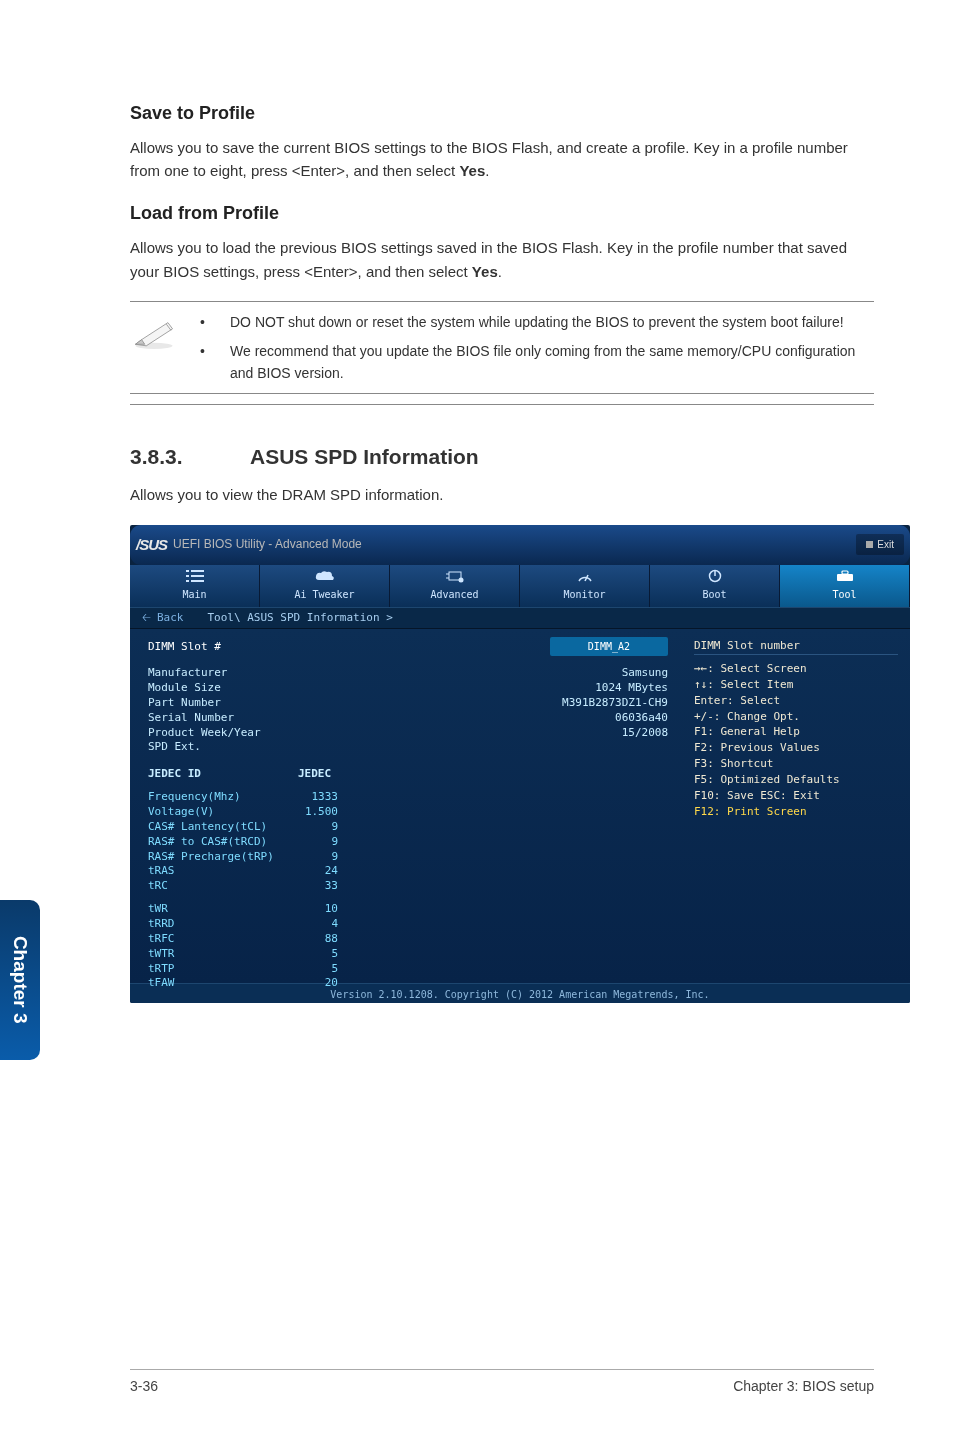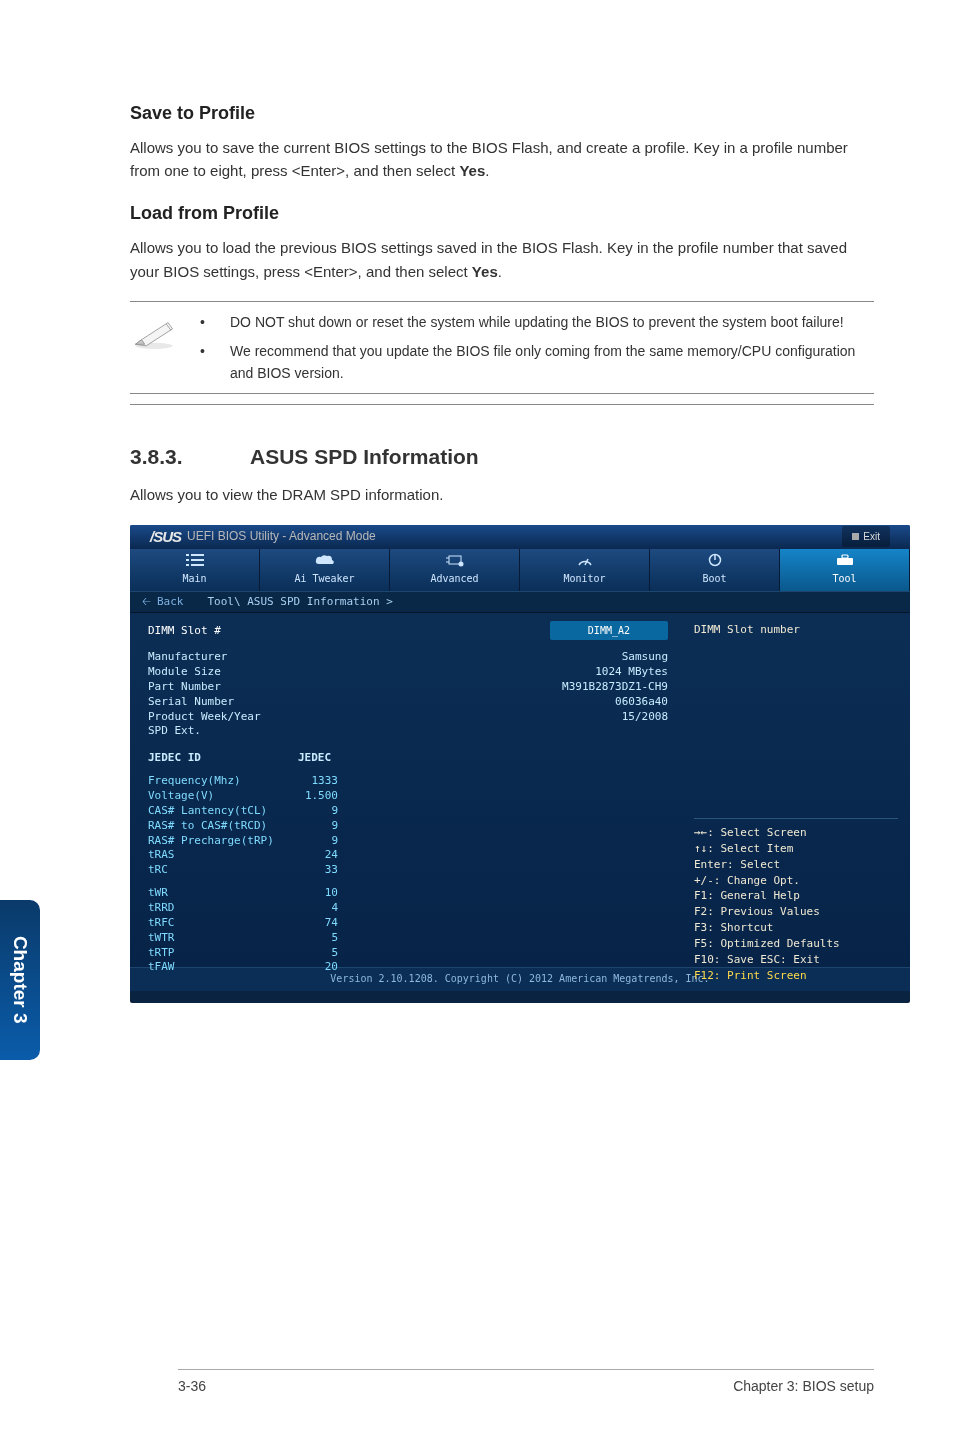--- a/index.html
+++ b/index.html
@@ -78,13 +78,14 @@
     margin-top: 8px;
   }
   .bios-header {
-    height: 24px;
+    height: 40px;
     background: linear-gradient(#1a4a8a, #0a2850);
     display: flex;
     align-items: center;
     justify-content: space-between;
-    padding: 0 20px;
+    padding: 0 6px;
     font-family: Arial, sans-serif;
+    border-radius: 11px;
   }
   .bios-header-left {
     display: flex;

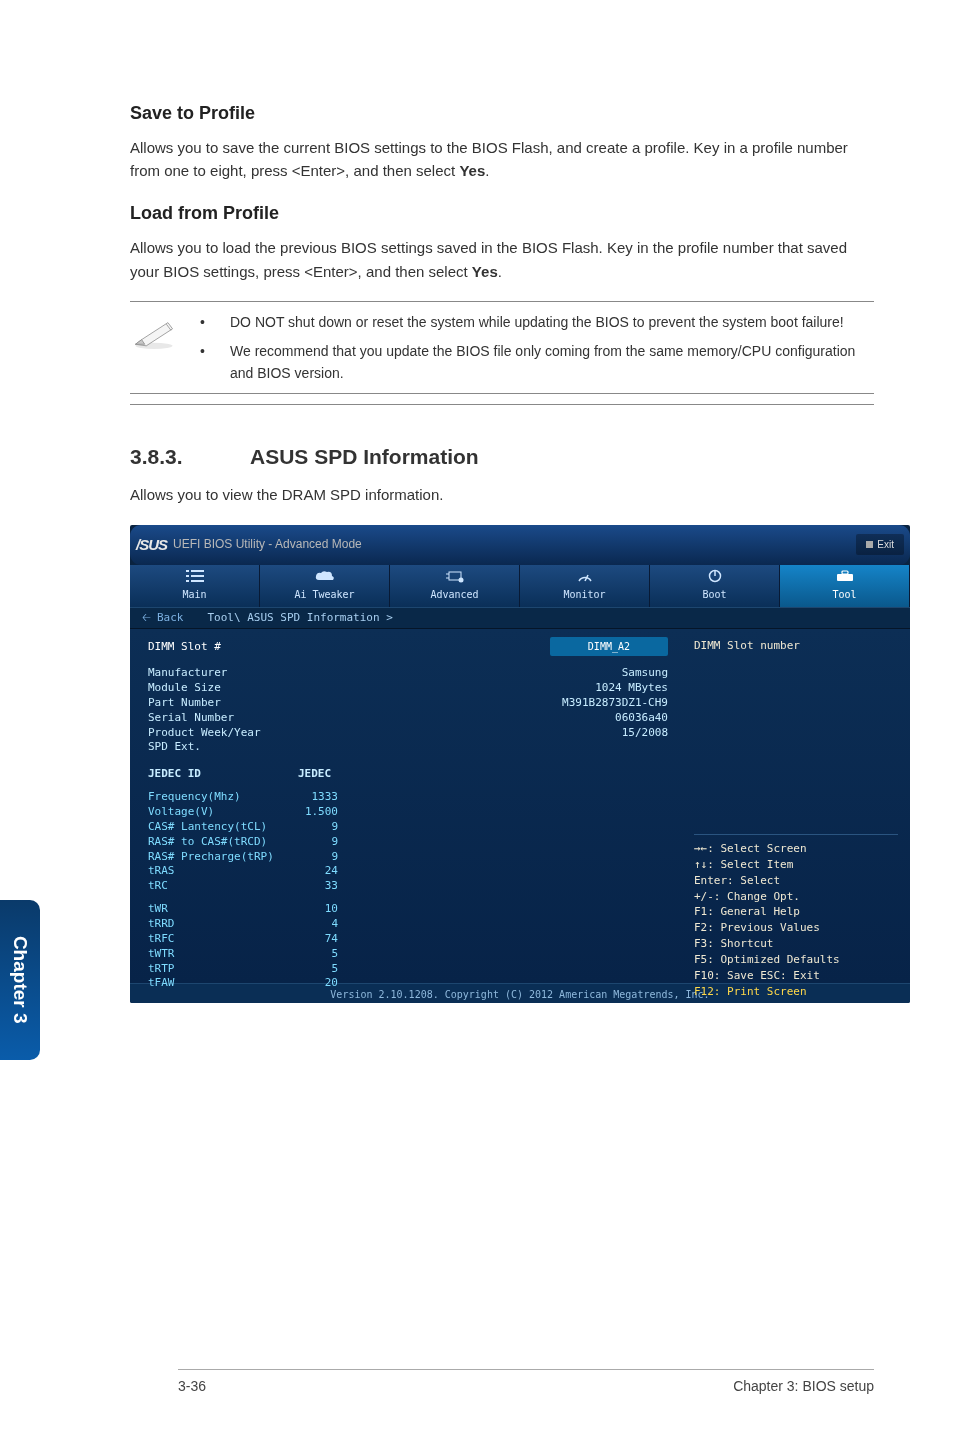--- a/index.html
+++ b/index.html
@@ -206,7 +206,6 @@
   .right-caption {
     color:#efe8d2;
     font-size: 11px;
-    margin-bottom: 180px;
   }
   .right-hr {
     border-top: 1px solid #2a5480;

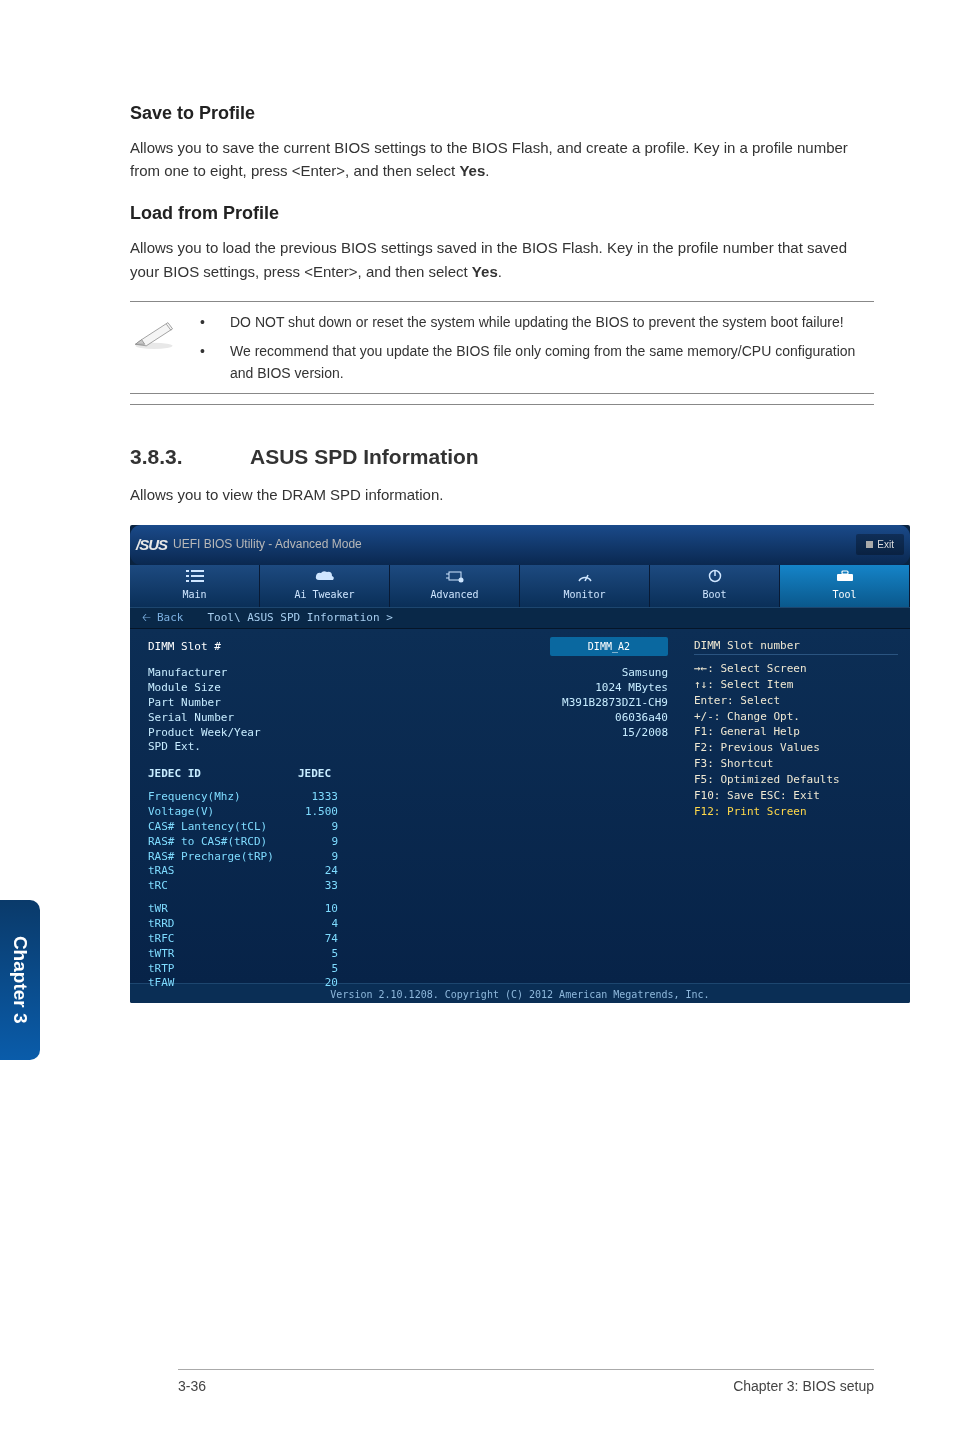--- a/index.html
+++ b/index.html
@@ -466,7 +466,7 @@
           </div>
         <div class="timing-row">
             <span class="k">tRFC</span>
-            <span class="v">74</span>
+            <span class="v">88</span>
           </div>
         <div class="timing-row">
             <span class="k">tWTR</span>

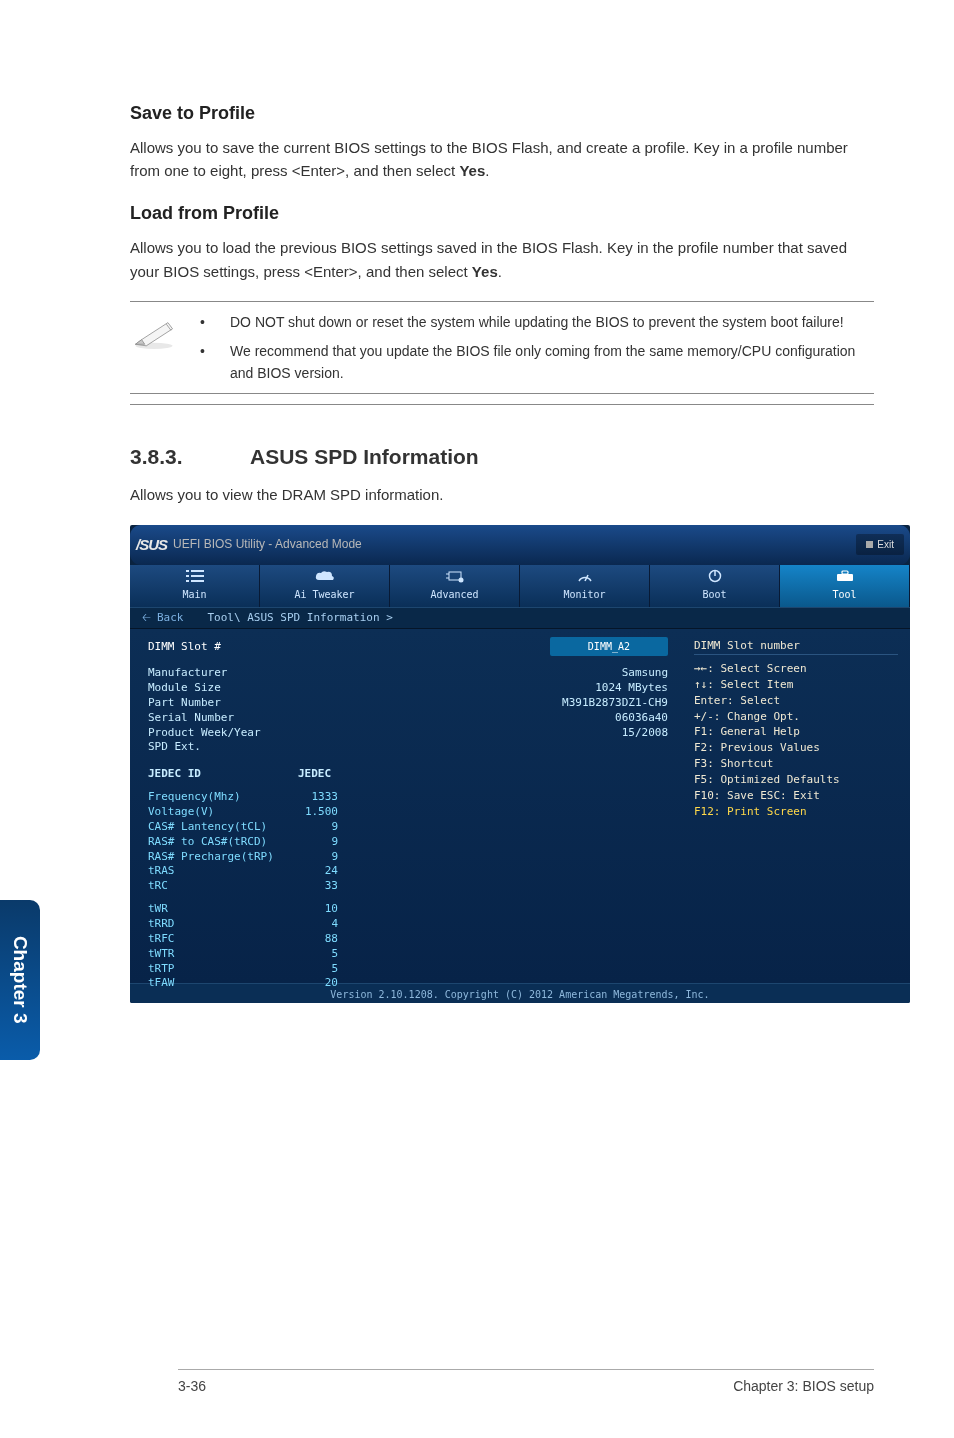--- a/index.html
+++ b/index.html
@@ -260,7 +260,6 @@
     font-size: 14px;
     padding-top: 6px;
     color:#444;
-    margin-left:48px;
   }
 
   

